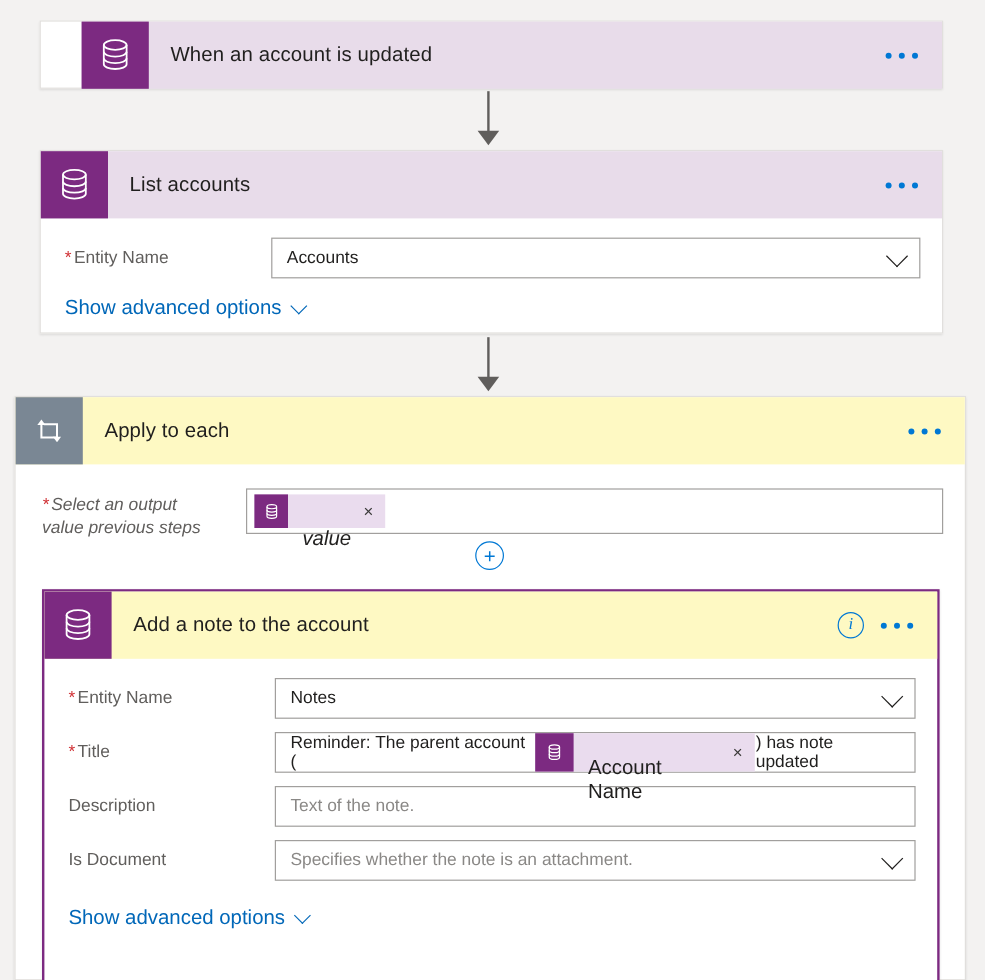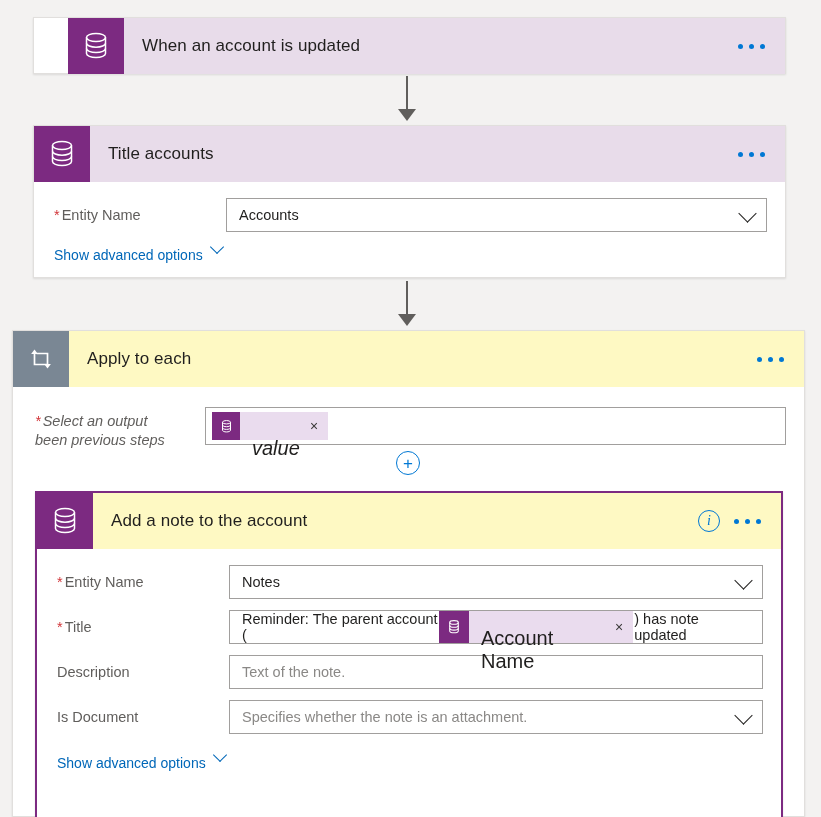--- a/index.html
+++ b/index.html
@@ -195,7 +195,7 @@
           </g>
         </svg>
       </div>
-      <div class="head-title">Title accounts</div>
+      <div class="head-title">List accounts</div>
       <div class="head-actions">
         <div class="ellipsis">
             <i></i>

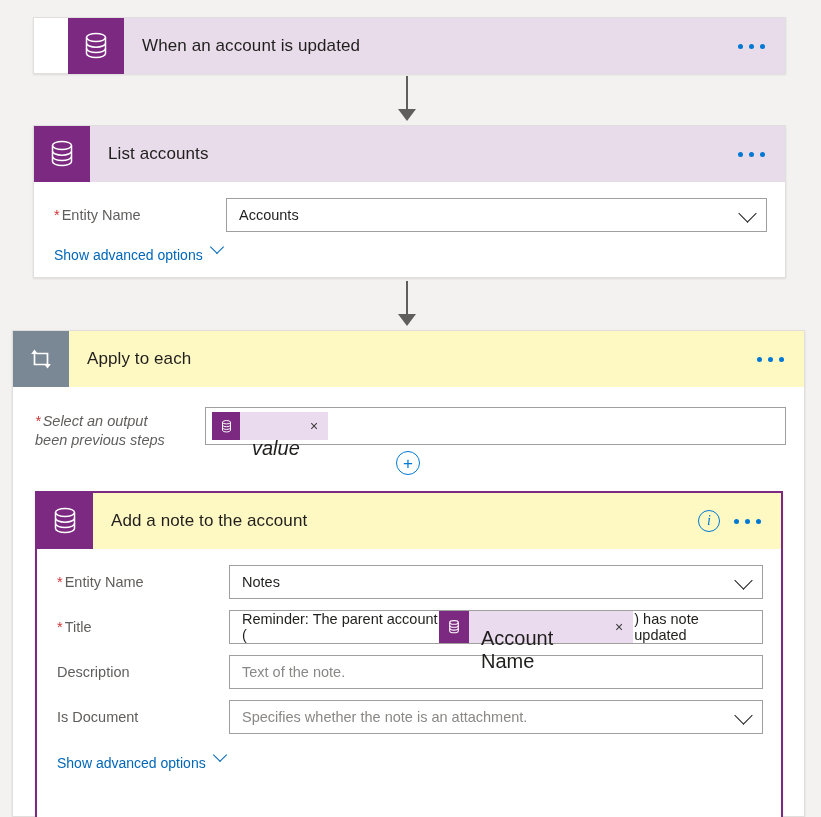--- a/index.html
+++ b/index.html
@@ -90,8 +90,8 @@
     transform-origin: center;
   }
   .adv {
-    color: #0067b8; font-size: 14px;
-    display: inline-flex; gap: 9px;
+    color: #0067b8; font-size: 17px;
+    display: inline-flex; align-items: center; gap: 9px;
     cursor: pointer; margin-top: 4px;
   }
   .adv .cv {

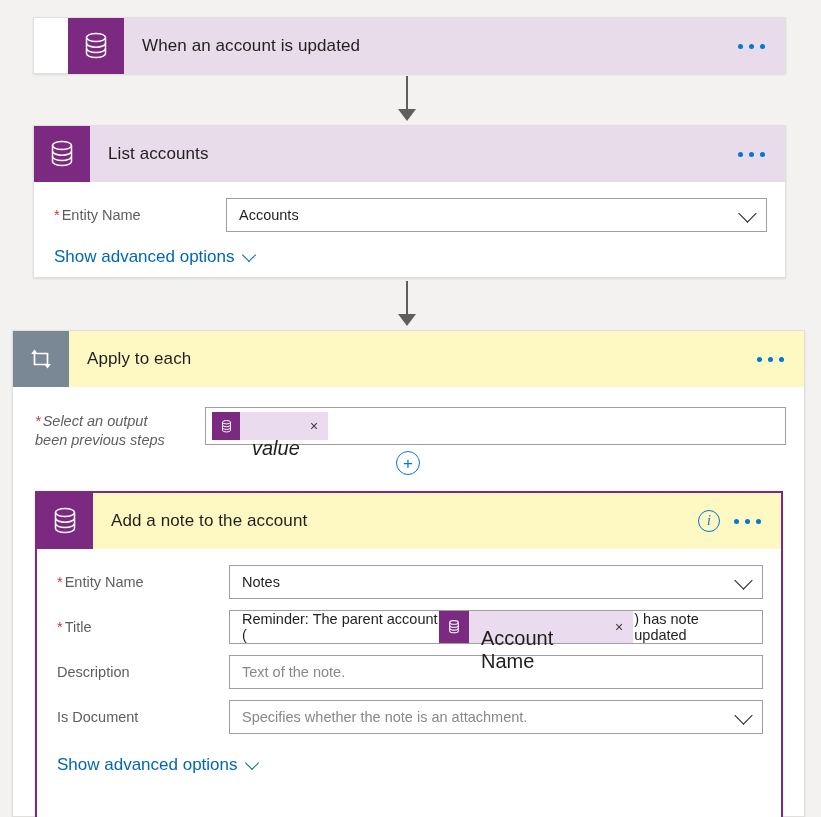--- a/index.html
+++ b/index.html
@@ -251,7 +251,7 @@
       <div class="row">
         <div class="row-label" style="width:170px;min-width:170px;padding-top:5px;">
           <span class="req">*</span><span>Select an output</span><br>
-          <span>been previous steps</span>
+          <span>value previous steps</span>
         </div>
         <div class="field" style="min-height:38px;padding:0 6px 0 6px;">
           <span class="token">

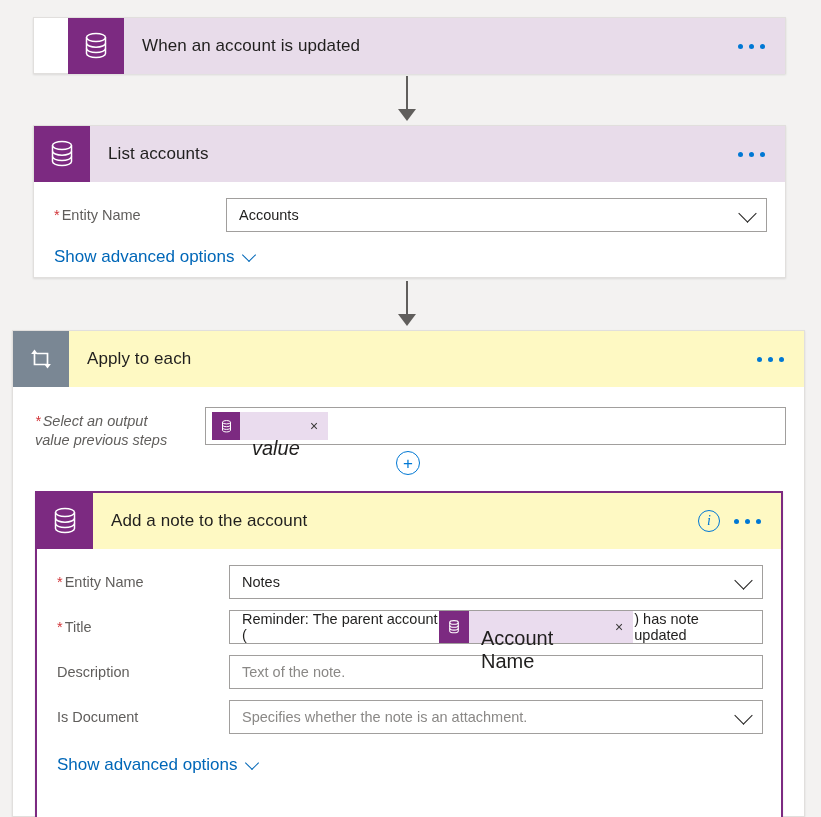--- a/index.html
+++ b/index.html
@@ -112,7 +112,7 @@
     width: 28px; height: 28px; background: #7c2a81;
     display: flex; align-items: center; justify-content: center;
   }
-  .token .tk-tx { padding: 0 10px 0 12px; font-size: 20px; color: #201f1e; margin-top: 45px; }
+  .token .tk-tx { padding: 0 10px 0 12px; font-size: 17px; color: #201f1e; margin-top: 45px; }
   .token .tk-x { padding-right: 10px; font-size: 14px; color: #3b3a39; }
   .token.big { height: 32px; }
   .token.big .tk-ic { width: 32px; height: 32px; }

